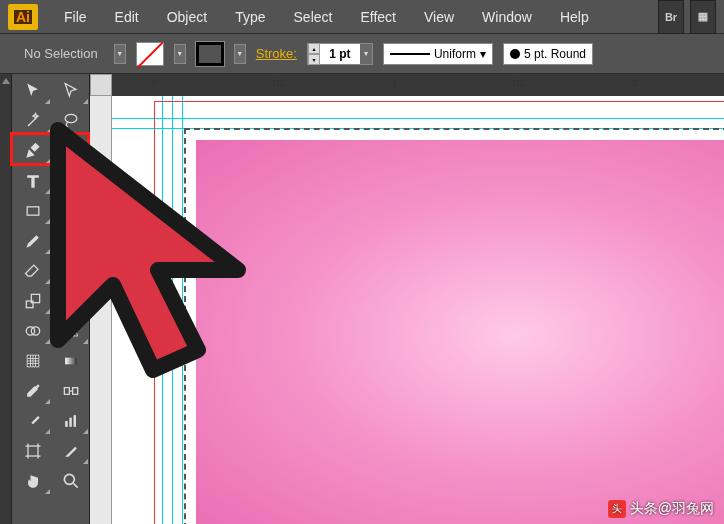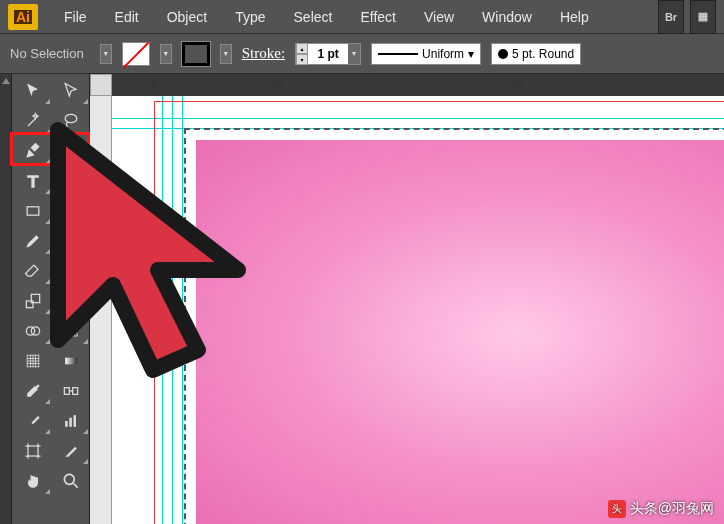--- a/index.html
+++ b/index.html
@@ -11,7 +11,7 @@
 .menubar-right { margin-left: auto; display: flex; gap: 6px; }
 .menubar-btn { width: 26px; height: 34px; background: #3a3a3a; border: 1px solid #222; color: #ccc; display: flex; align-items: center; justify-content: center; font-size: 11px; font-weight: bold; }
 
-.controlbar { height: 40px; background: #535353; display: flex; align-items: center; padding: 0 10px; gap: 10px; border-bottom: 1px solid #2a2a2a; }
+.controlbar { height: 40px; background: #535353; display: flex; align-items: center; padding: 0 24px; gap: 10px; border-bottom: 1px solid #2a2a2a; }
 .no-selection { color: #ccc; font-size: 13px; margin-right: 6px; }
 .dropdown-arrow { width: 12px; height: 20px; background: #6a6a6a; border: 1px solid #8a8a8a; display: flex; align-items: center; justify-content: center; color: #ddd; font-size: 8px; }
 .fill-swatch { width: 28px; height: 24px; background: #fff; position: relative; border: 1px solid #888; }

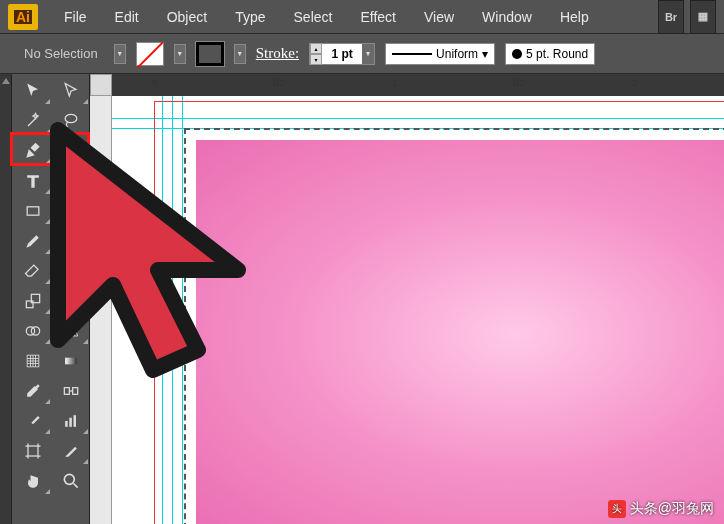--- a/index.html
+++ b/index.html
@@ -17,7 +17,7 @@
 .fill-swatch { width: 28px; height: 24px; background: #fff; position: relative; border: 1px solid #888; }
 .fill-swatch::after { content: ''; position: absolute; width: 140%; height: 2px; background: red; top: 50%; left: -20%; transform: rotate(-45deg); }
 .stroke-swatch { width: 28px; height: 24px; background: transparent; border: 3px solid #000; outline: 1px solid #888; }
-.stroke-label { color: #ffffff; font-size: 15px; text-decoration: underline; font-family: Liberation Serif, serif; }
+.stroke-label { color: #eab308; font-size: 13px; text-decoration: underline; }
 .stroke-input { display: flex; align-items: center; background: #fff; height: 22px; border: 1px solid #888; }
 .stepper { width: 12px; display: flex; flex-direction: column; }
 .stepper div { height: 11px; background: #ddd; border: 1px solid #999; font-size: 6px; display: flex; align-items: center; justify-content: center; }

